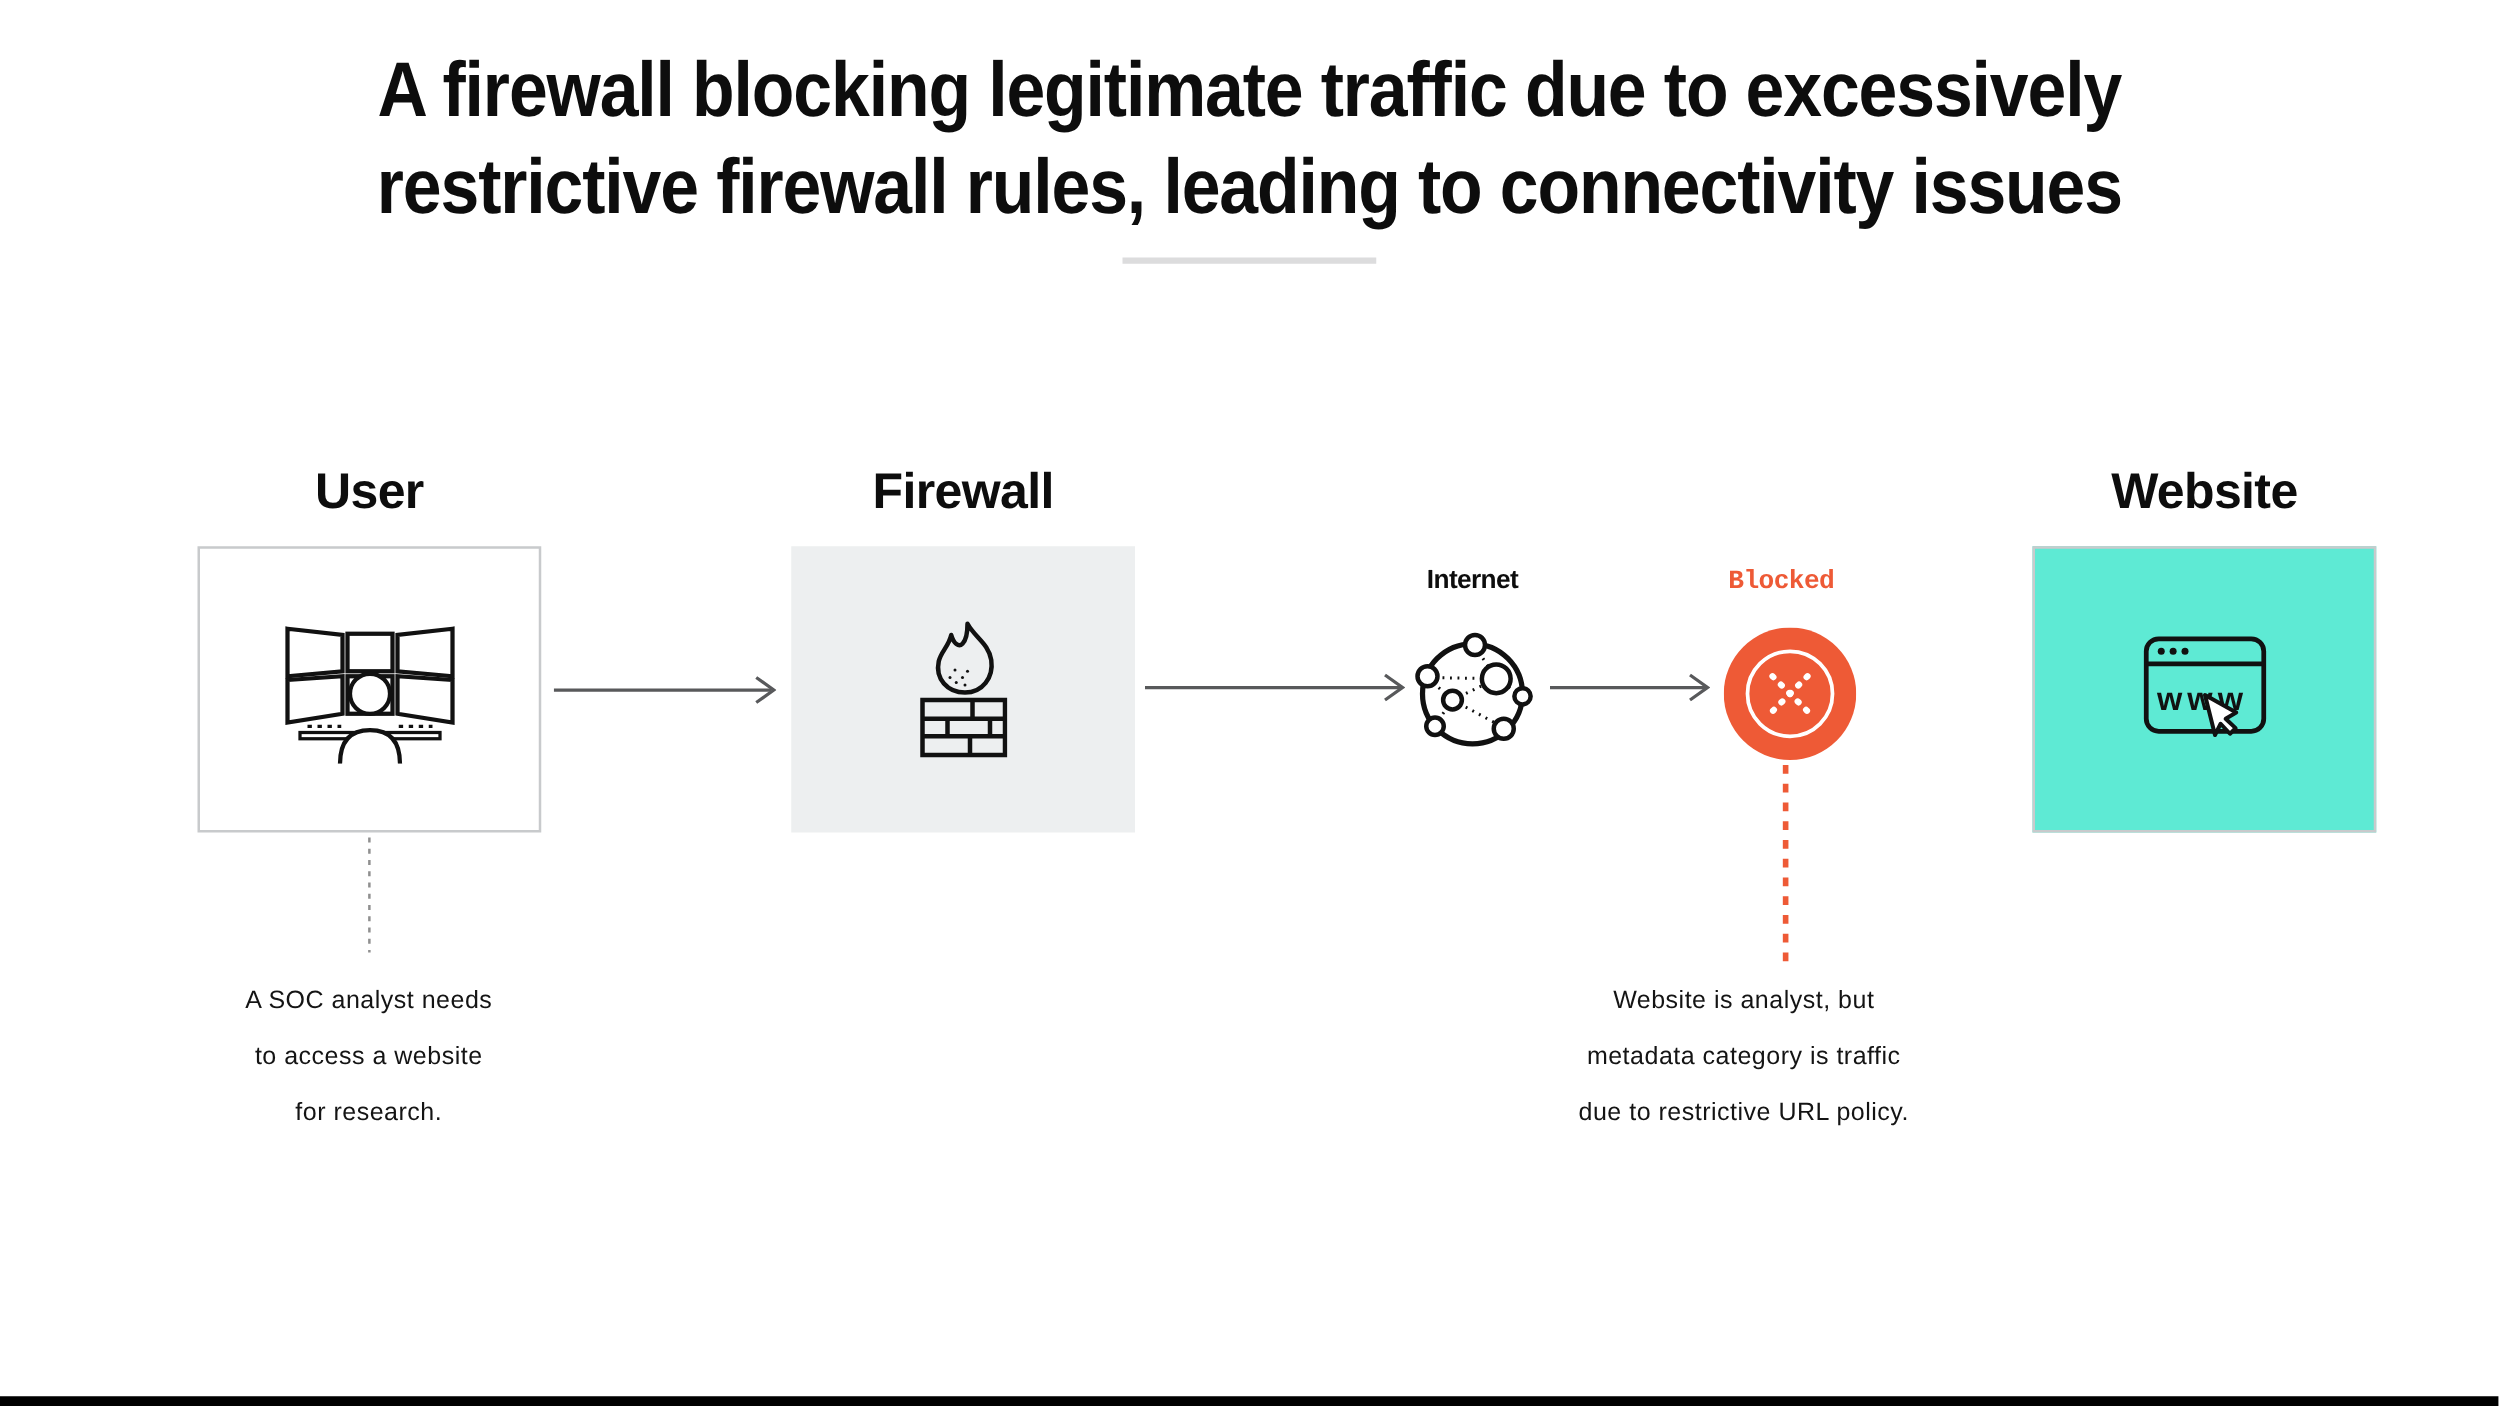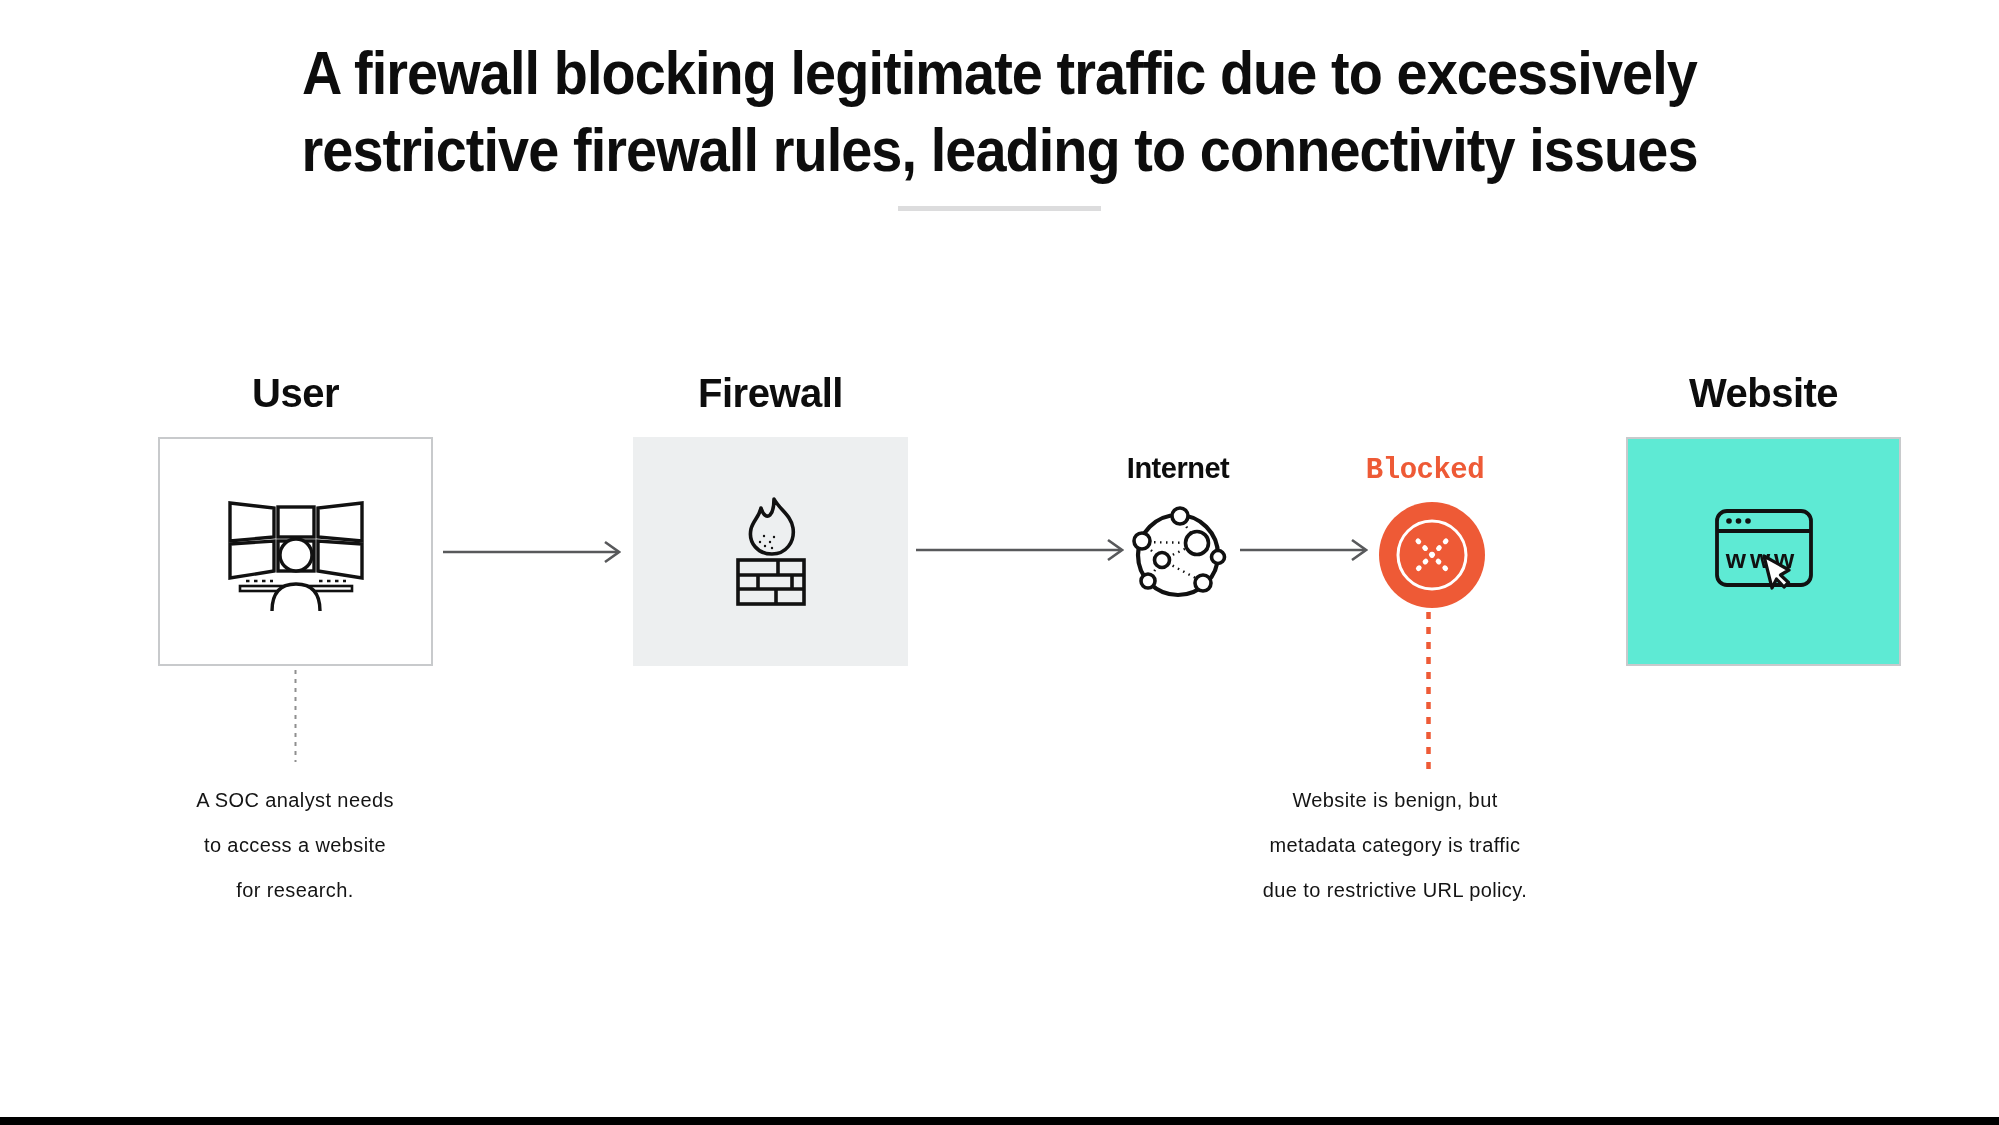--- a/index.html
+++ b/index.html
@@ -19,7 +19,7 @@
   .lbl-user{left:158px;}
   .lbl-firewall{left:633px;}
   .lbl-website{left:1626px;}
-  .lbl-small{font-size:29px;width:200px;text-align:center;}
+  .lbl-small{font-size:21px;width:200px;text-align:center;}
   .lbl-internet{left:1078px;top:452px;}
   .lbl-blocked{left:1325px;top:454px;color:#EE5A36;font-family:Liberation Mono, monospace;}
 

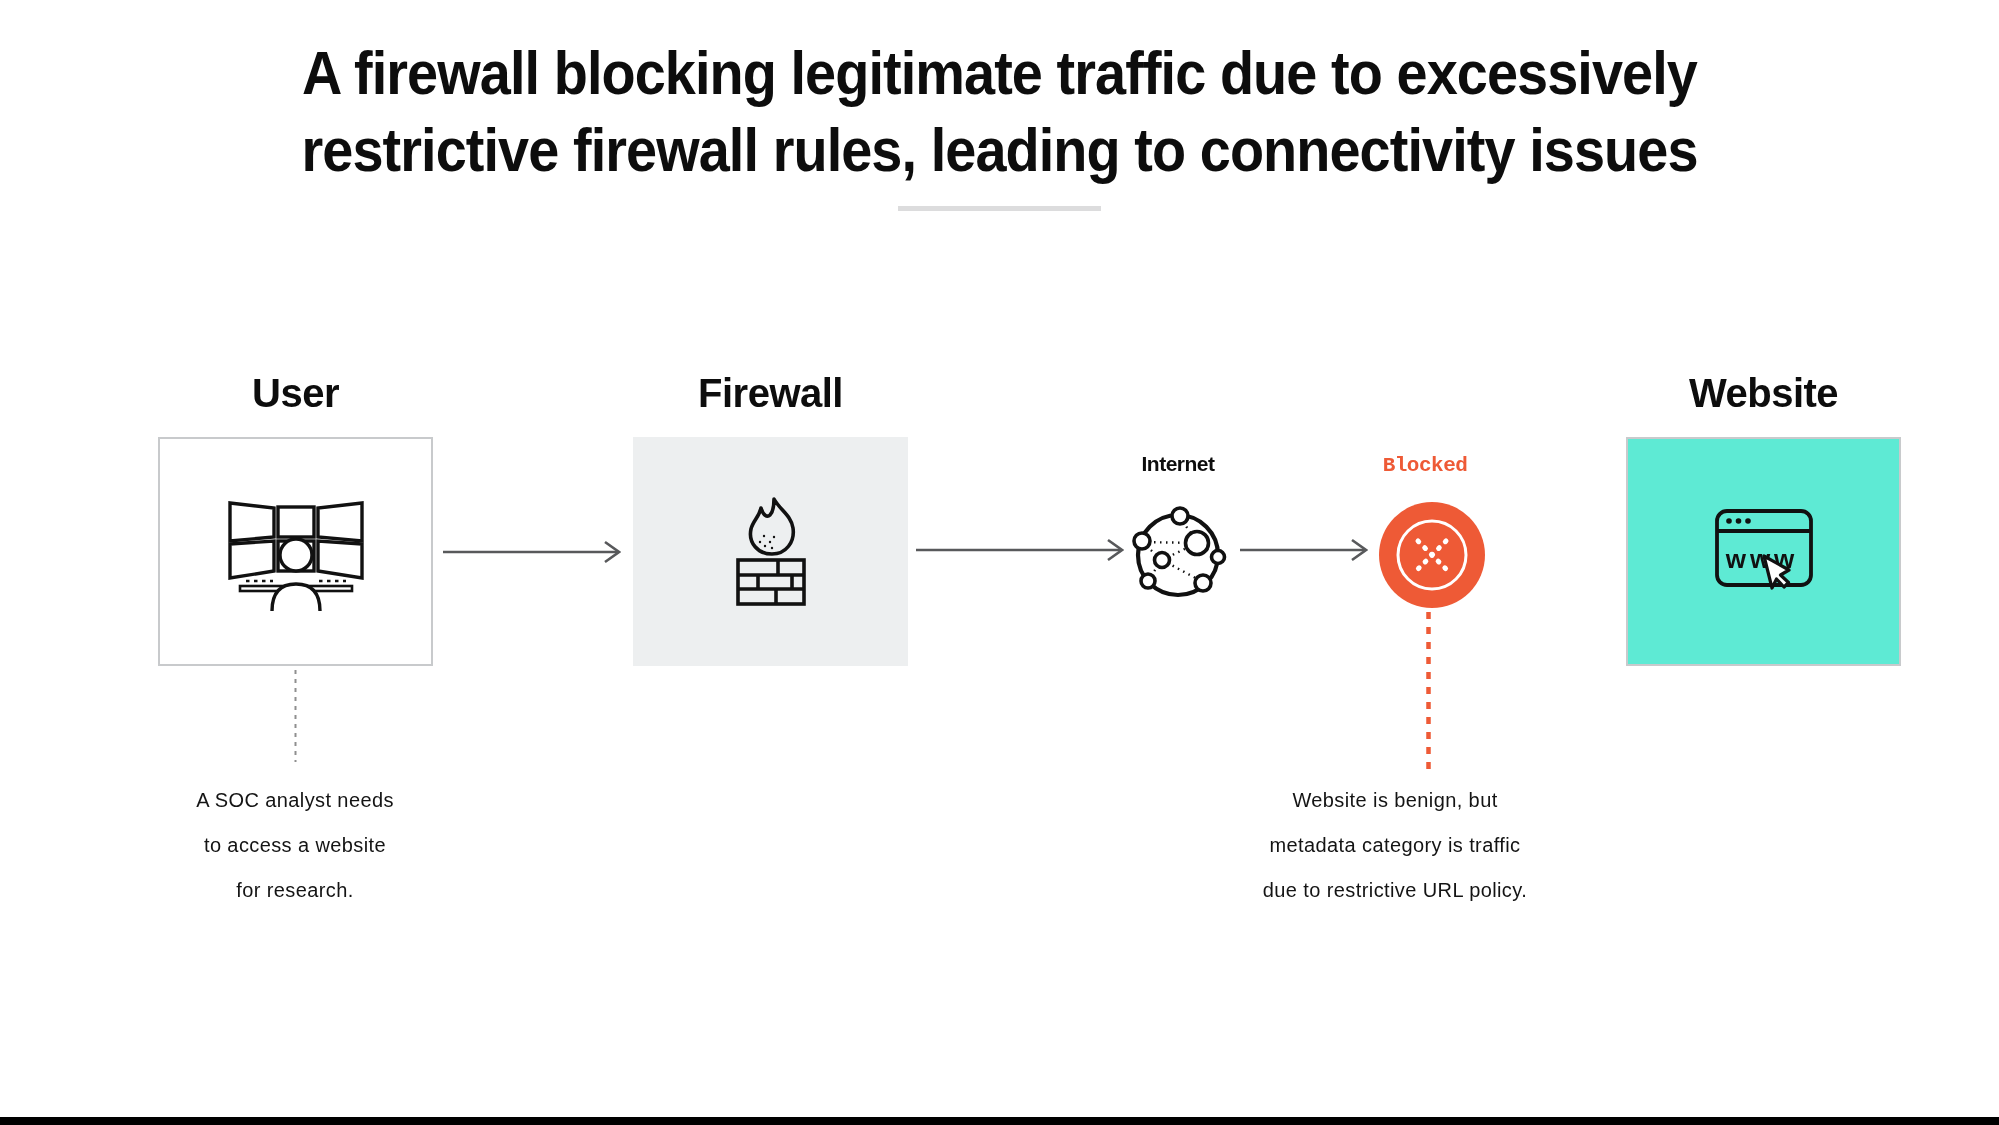--- a/index.html
+++ b/index.html
@@ -174,7 +174,7 @@
   </div>
 
   <div class="caption caption-right">
-    <div>Website is benign, but</div>
+    <div>Website is analyst, but</div>
     <div>metadata category is traffic</div>
     <div>due to restrictive URL policy.</div>
   </div>

